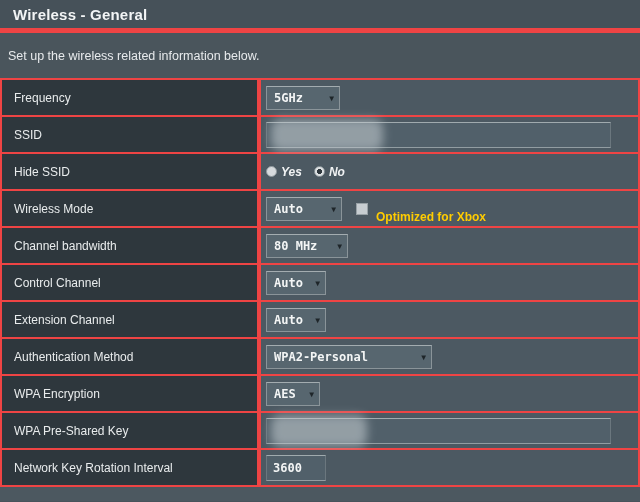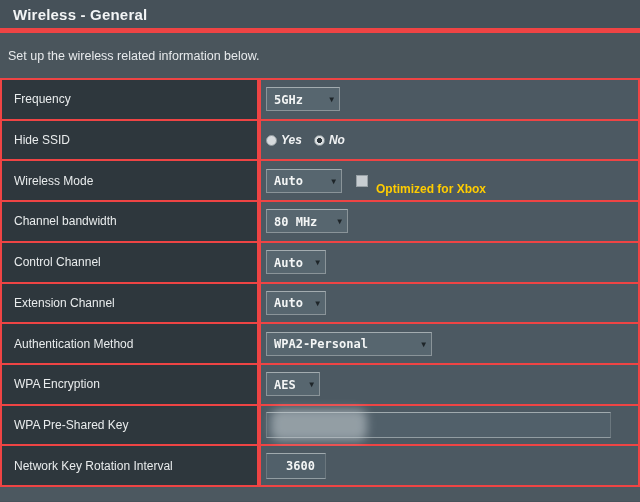--- a/index.html
+++ b/index.html
@@ -120,6 +120,14 @@
       </div>
     </div>
 
+    <div class="row">
+      <div class="cell-label">SSID</div>
+      <div class="cell-value">
+        <div class="text-input wide">
+          <span class="redaction blob-ssid"></span>
+        </div>
+      </div>
+    </div>
 
     <div class="row">
       <div class="cell-label">Hide SSID</div>

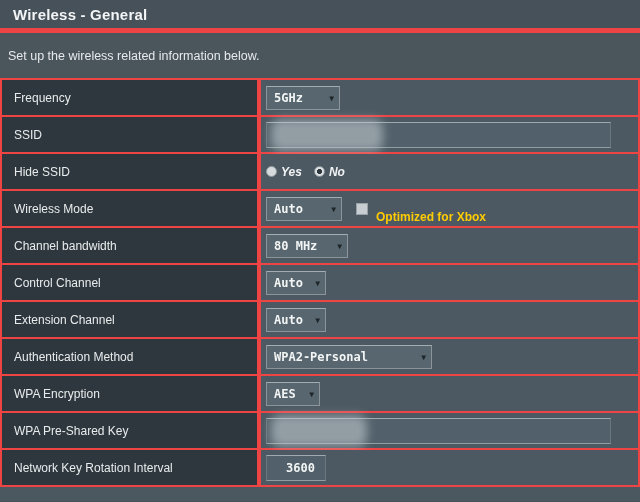--- a/index.html
+++ b/index.html
@@ -69,7 +69,7 @@
   input.raw {
     width:100%; height:100%; background:transparent; border:none; outline:none;
     color:#f3f5f5; font-family:"DejaVu Sans Mono", monospace;
-    font-size:12px; font-weight:bold; padding:0;margin-left:13px;
+    font-size:12px; font-weight:bold; padding:0;
   }
   .redaction {
     position:absolute; left:4px; top:-4px; height:32px;

